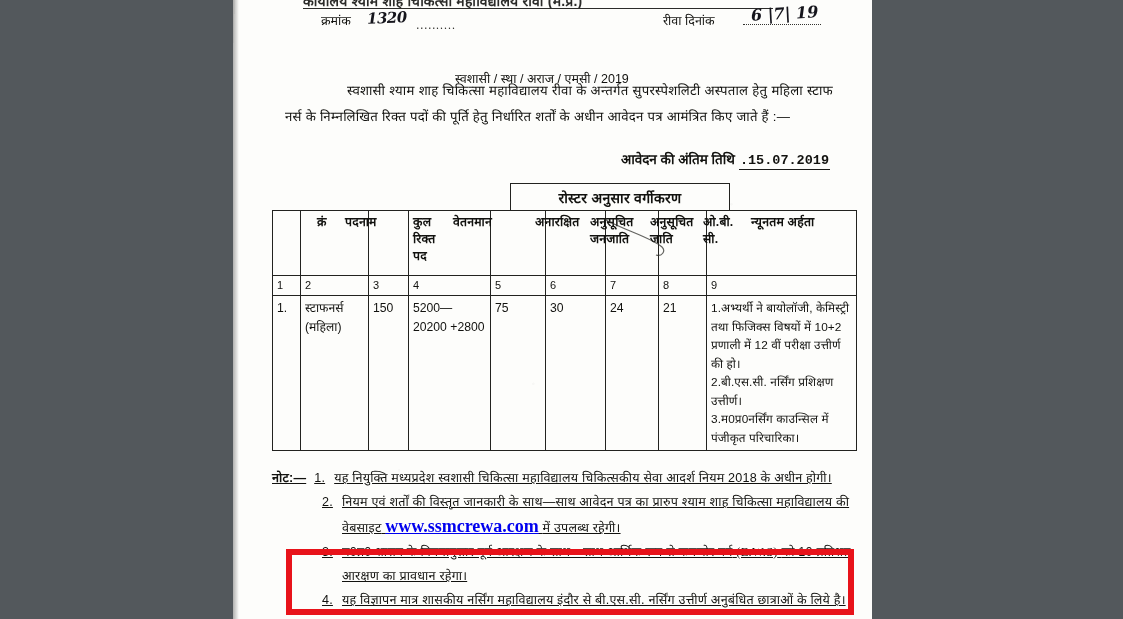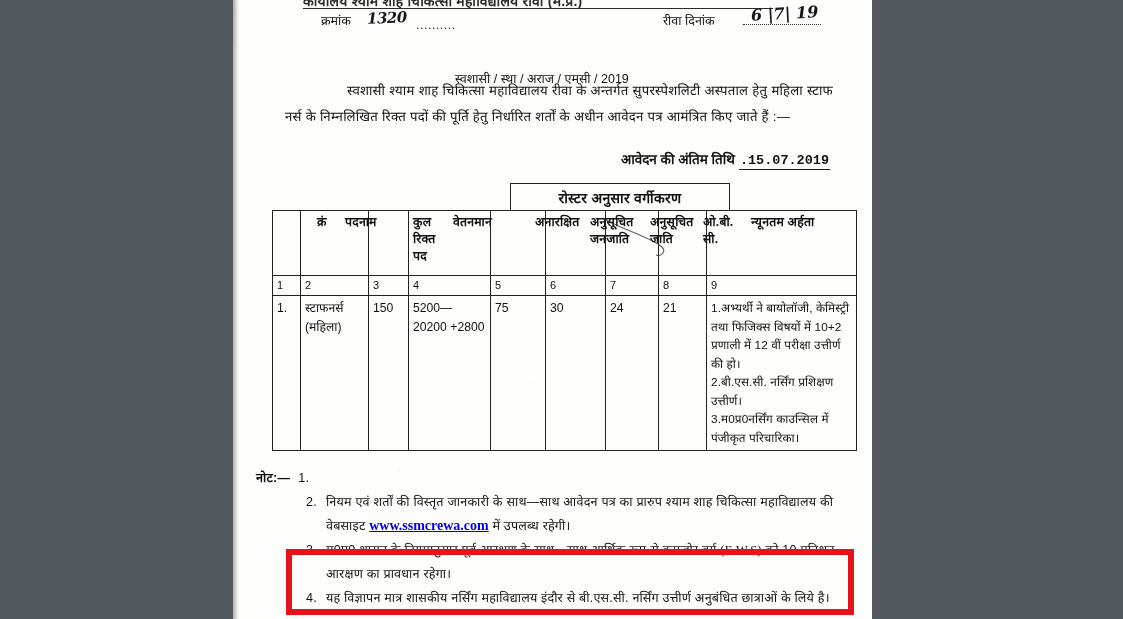--- a/index.html
+++ b/index.html
@@ -246,12 +246,13 @@
   
   .notes {
     position: absolute;
-    left: 23px;
+    left: 39px;
     top: 466px;
     width: 600px;
     font-size: 12.6px;
     line-height: 24px;
     letter-spacing: .2px;
+    text-decoration: underline;
   }
   .note-row { display: flex; align-items: flex-start; }
   .note-lead {

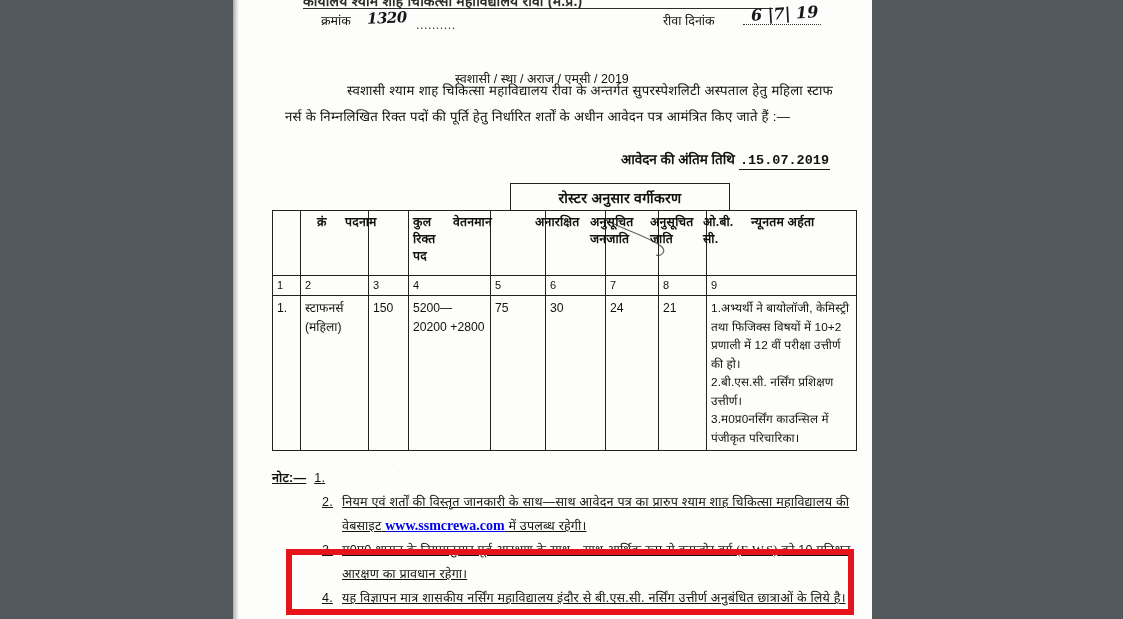--- a/index.html
+++ b/index.html
@@ -387,6 +387,7 @@
         <div class="note-row">
           <span class="note-lead">नोट:—</span>
           <span class="note-num">1.</span>
+          <span class="note-body">यह नियुक्ति मध्यप्रदेश स्वशासी चिकित्सा महाविद्यालय चिकित्सकीय सेवा आदर्श नियम 2018 के अधीन होगी।</span>
         </div>
 
         <div class="note-row note-indent">

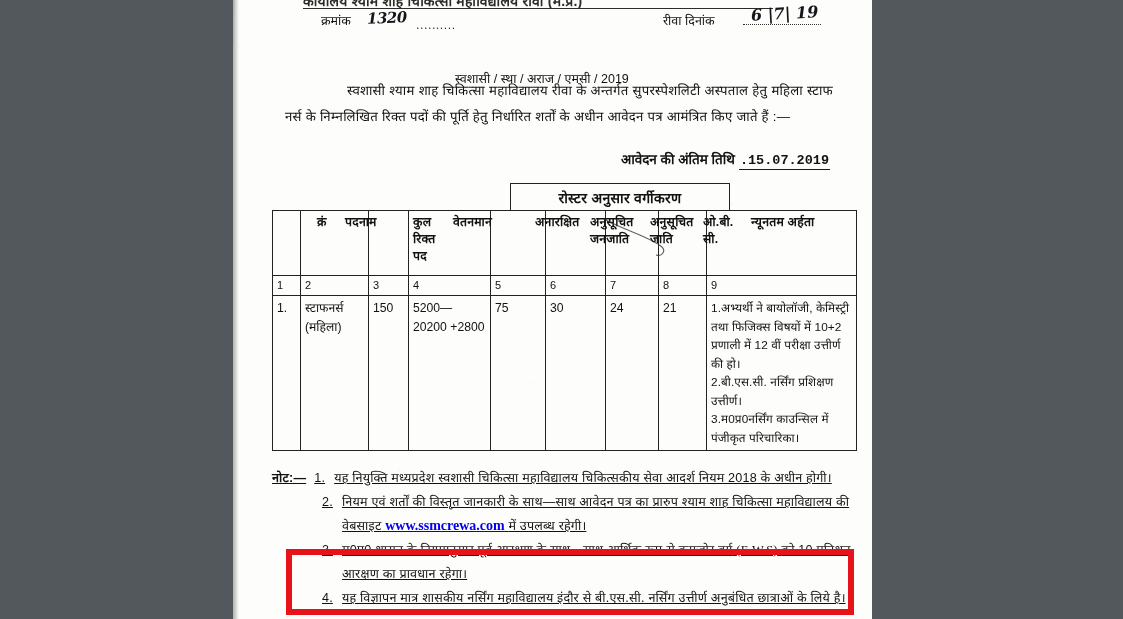--- a/index.html
+++ b/index.html
@@ -273,7 +273,7 @@
     font-family: "Liberation Serif", "DejaVu Serif", serif;
     font-weight: bold;
     text-decoration: underline;
-    font-size: 14px;
+    font-size: 18px;
     letter-spacing: 0;
   }
   .ews { font-family: "Liberation Serif", serif; }

